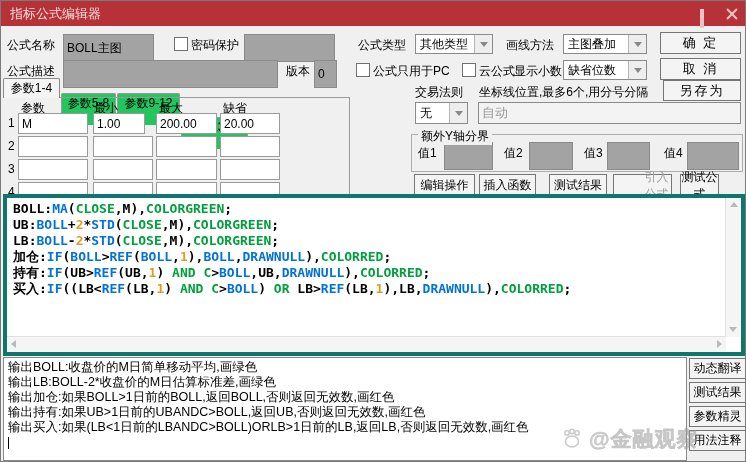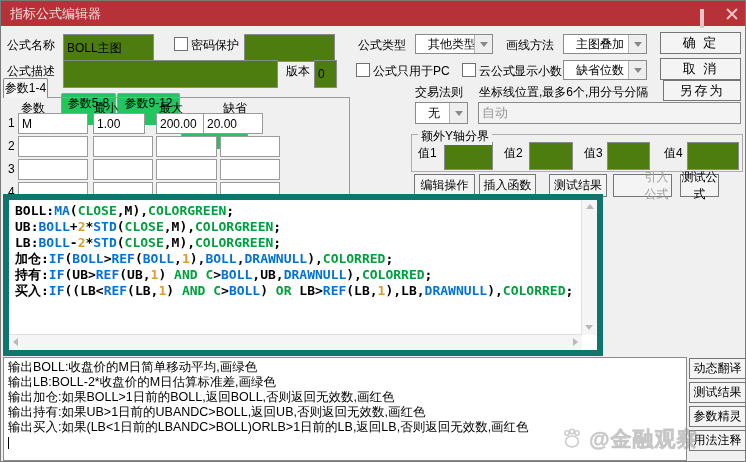--- a/index.html
+++ b/index.html
@@ -17,7 +17,7 @@
   .close-glyph:before{transform:rotate(45deg);}
   .close-glyph:after{transform:rotate(-45deg);}
   .lbl{position:absolute;white-space:nowrap;}
-  .inp{position:absolute;background:#4d7c0f;border:1px solid #8a8a8a;height:28px;
+  .inp{position:absolute;background:#a3a3a3;border:1px solid #8a8a8a;height:28px;
        box-sizing:border-box;font:12px "Liberation Sans",sans-serif;padding:0 3px;color:#000;}
   .sel{position:absolute;background:#fff;border:1px solid #8a8a8a;height:20px;
        box-sizing:border-box;display:flex;align-items:center;cursor:default;}

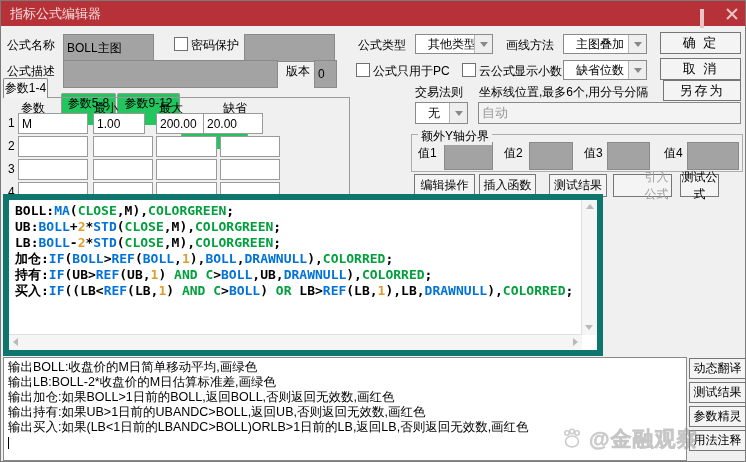--- a/index.html
+++ b/index.html
@@ -21,7 +21,7 @@
        box-sizing:border-box;font:12px "Liberation Sans",sans-serif;padding:0 3px;color:#000;}
   .sel{position:absolute;background:#fff;border:1px solid #8a8a8a;height:20px;
        box-sizing:border-box;display:flex;align-items:center;cursor:default;}
-  .sel .txt{flex:1;padding:0 12px;white-space:nowrap;overflow:hidden;}
+  .sel .txt{flex:1;padding:0 4px;white-space:nowrap;overflow:hidden;}
   .sel .arrowbox{width:17px;align-self:stretch;background:#eeeeee;border-left:1px solid #b5b5b5;
        display:flex;align-items:center;justify-content:center;}
   .tri-down{width:0;height:0;border-left:4px solid transparent;border-right:4px solid transparent;

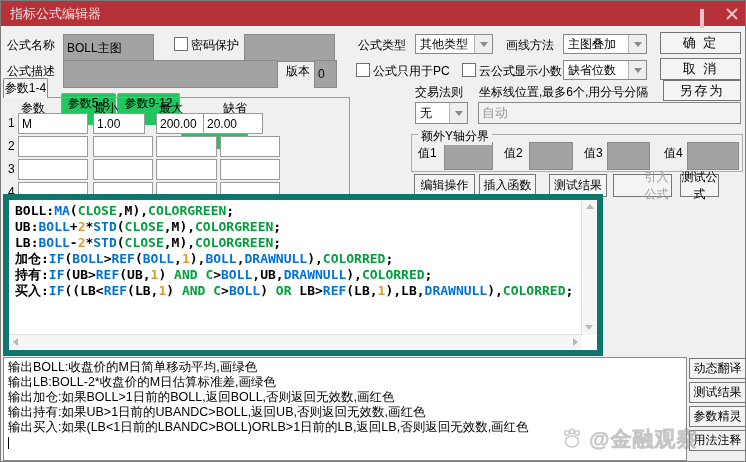--- a/index.html
+++ b/index.html
@@ -124,7 +124,7 @@
   <div class="btn" style="left:659px;top:57px;width:81px;height:22px">取 消</div>
 
   <div id="tabs">
-      <div class="tab active" style="left: 2px; width: 45px;">参数1-4</div>
+      <div class="tab active" style="left: 2px; width: 57px;">参数1-4</div>
       <div class="tab" style="left: 60px; width: 55px;">参数5-8</div>
       <div class="tab" style="left: 116px; width: 63px;">参数9-12</div>
       <div class="tab" style="left: 180px; width: 67px; margin-top: 24px;">参数13-16</div>

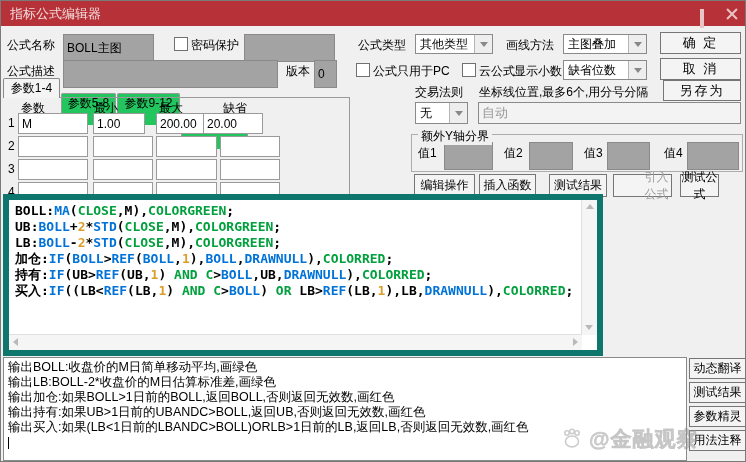--- a/index.html
+++ b/index.html
@@ -150,7 +150,7 @@
       <input class="pcell" value="M" style="left: 15px; top: 15px; width: 70px;">
       <input class="pcell" value="1.00" style="left: 90px; top: 15px; width: 52px;">
       <input class="pcell" value="200.00" style="left: 153px; top: 15px; width: 61px;">
-      <input class="pcell" value="20.00" style="left: 200px; top: 15px; width: 60px;">
+      <input class="pcell" value="20.00" style="left: 217px; top: 15px; width: 60px;">
       <span class="prow-num" style="left: 5px; top: 41px;">2</span>
       <input class="pcell" style="left: 15px; top: 38px; width: 70px;">
       <input class="pcell" style="left: 90px; top: 38px; width: 60px;">

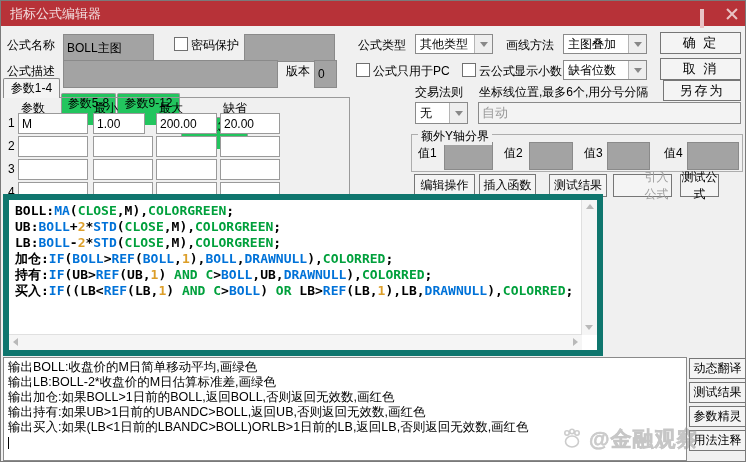--- a/index.html
+++ b/index.html
@@ -45,8 +45,8 @@
   .groupbox{position:absolute;left:410px;top:133px;width:332px;height:38px;
        border:1px solid #adadad;box-sizing:border-box;}
   .grouplabel{position:absolute;left:417px;top:127px;background:#f0f0f0;padding:0 3px;z-index:1;}
-  .codearea{position:absolute;left:2px;top:193px;width:600px;height:162px;background:#fff;
-       border:6px solid #0f766e;box-sizing:border-box;overflow:hidden;}
+  .codearea{position:absolute;left:2px;top:193px;width:742px;height:162px;background:#fff;
+       border:4px solid #0f766e;box-sizing:border-box;overflow:hidden;}
   .codelines{position:absolute;left:6px;top:3px;right:18px;
        font:bold 13px "DejaVu Sans Mono",monospace;line-height:16px;white-space:pre;}
   .vscroll{position:absolute;right:0;top:0;bottom:15px;width:15px;background:#f5f5f5;

